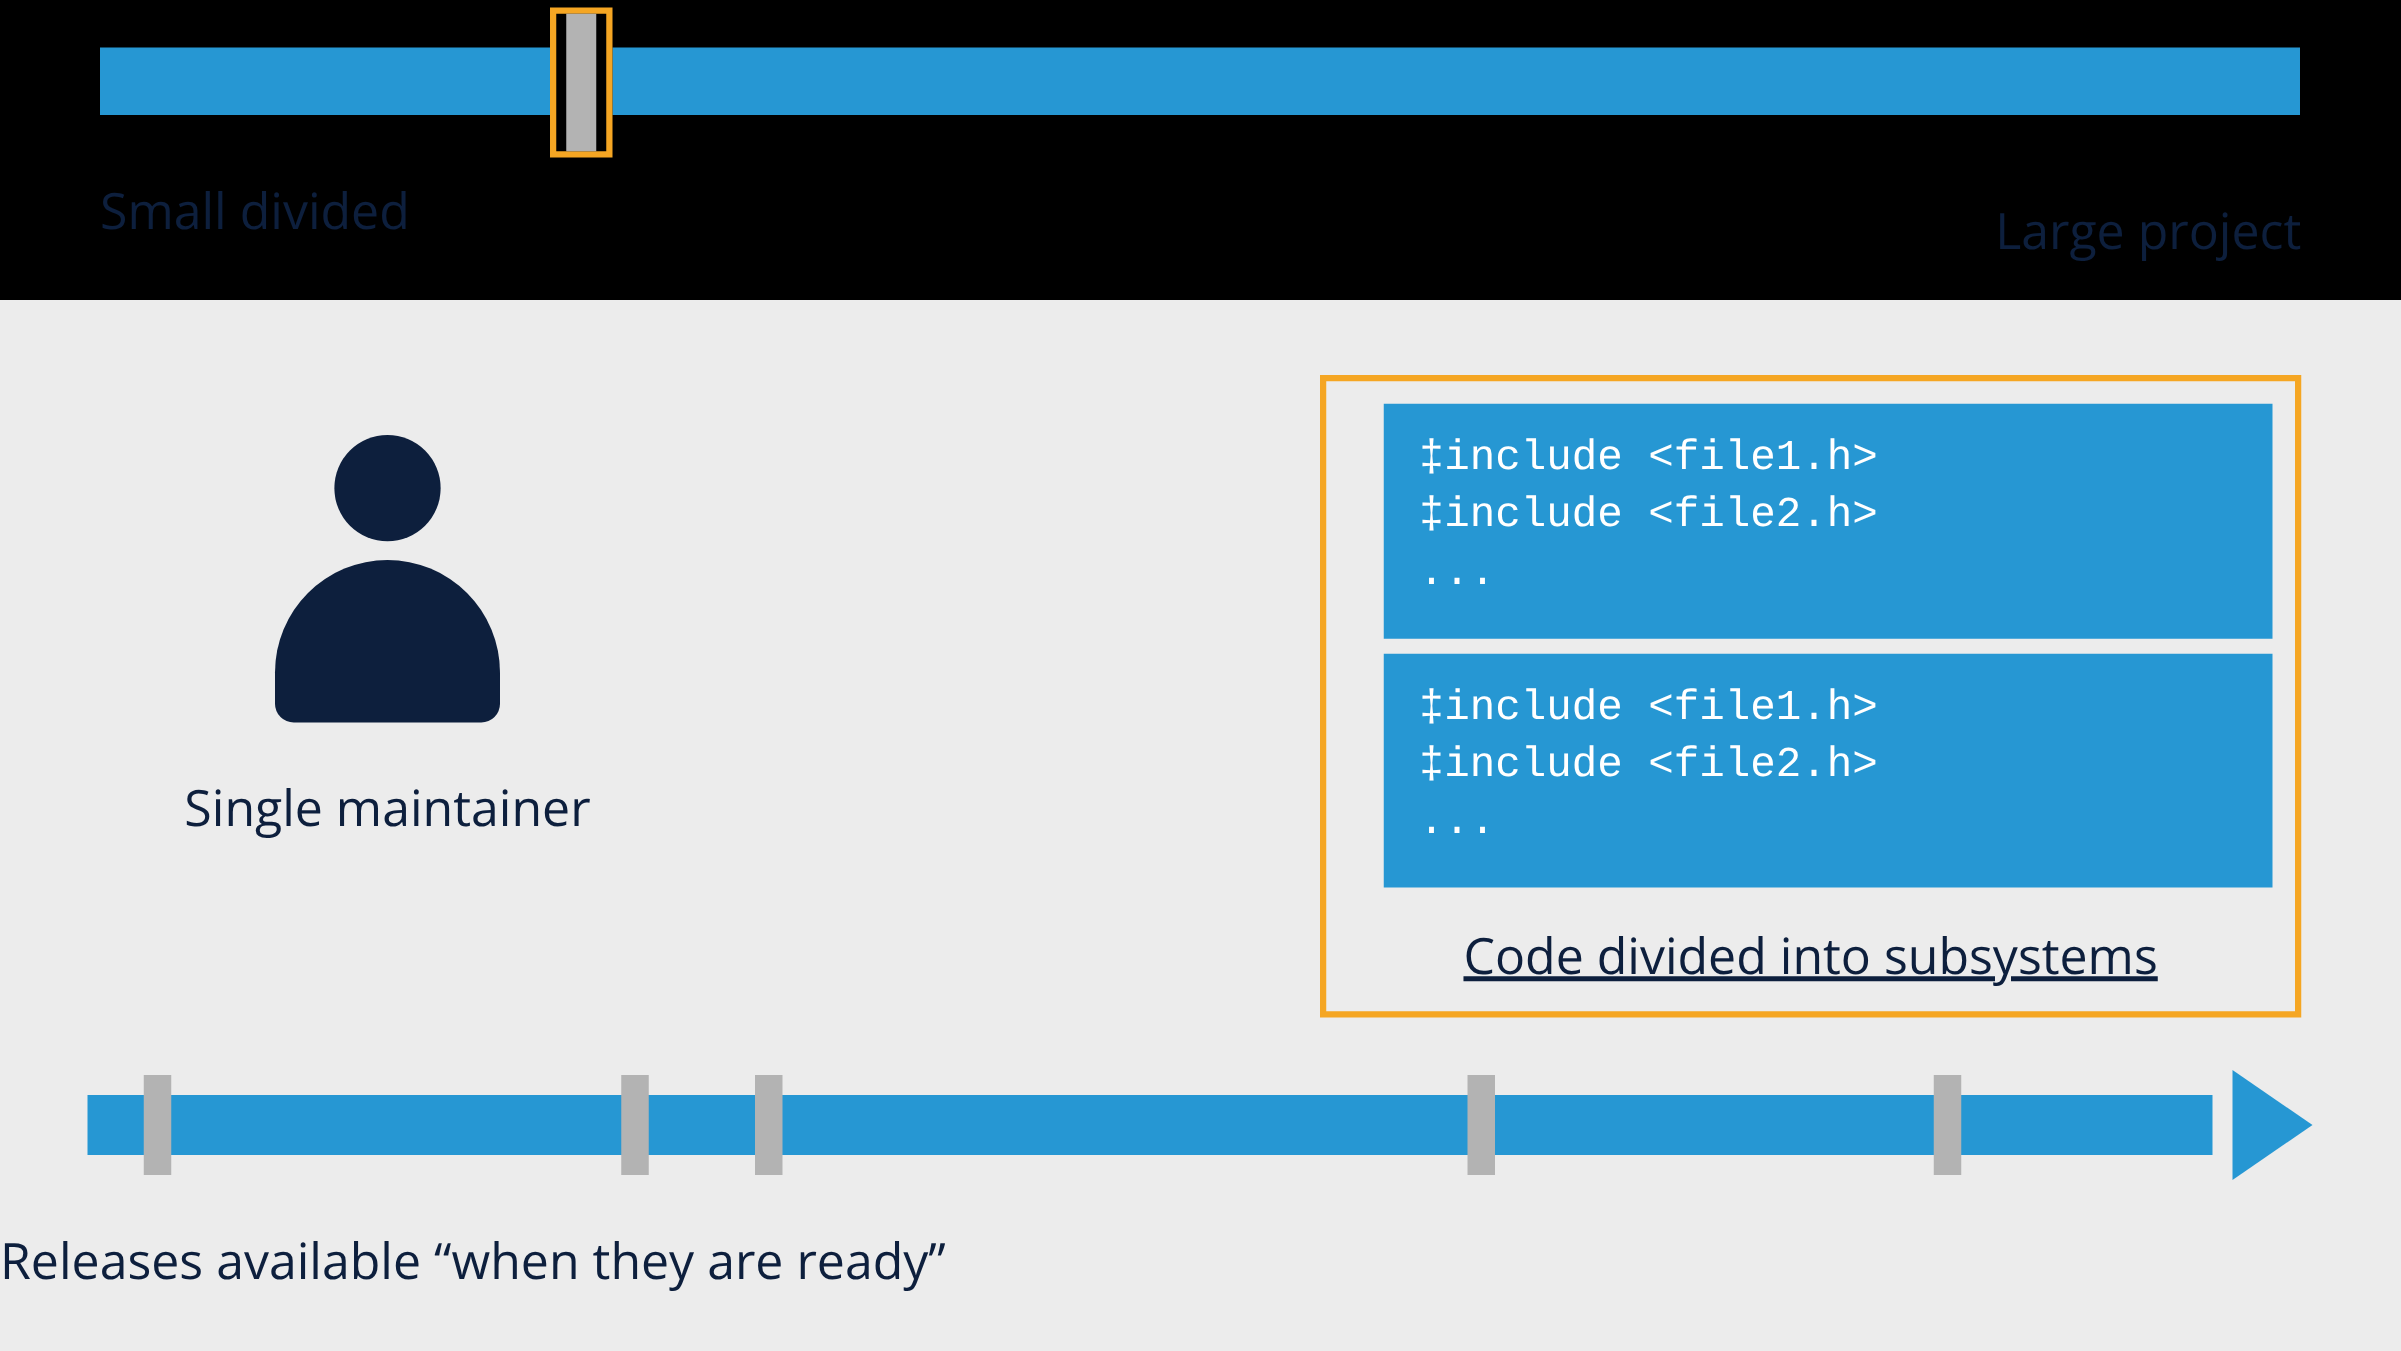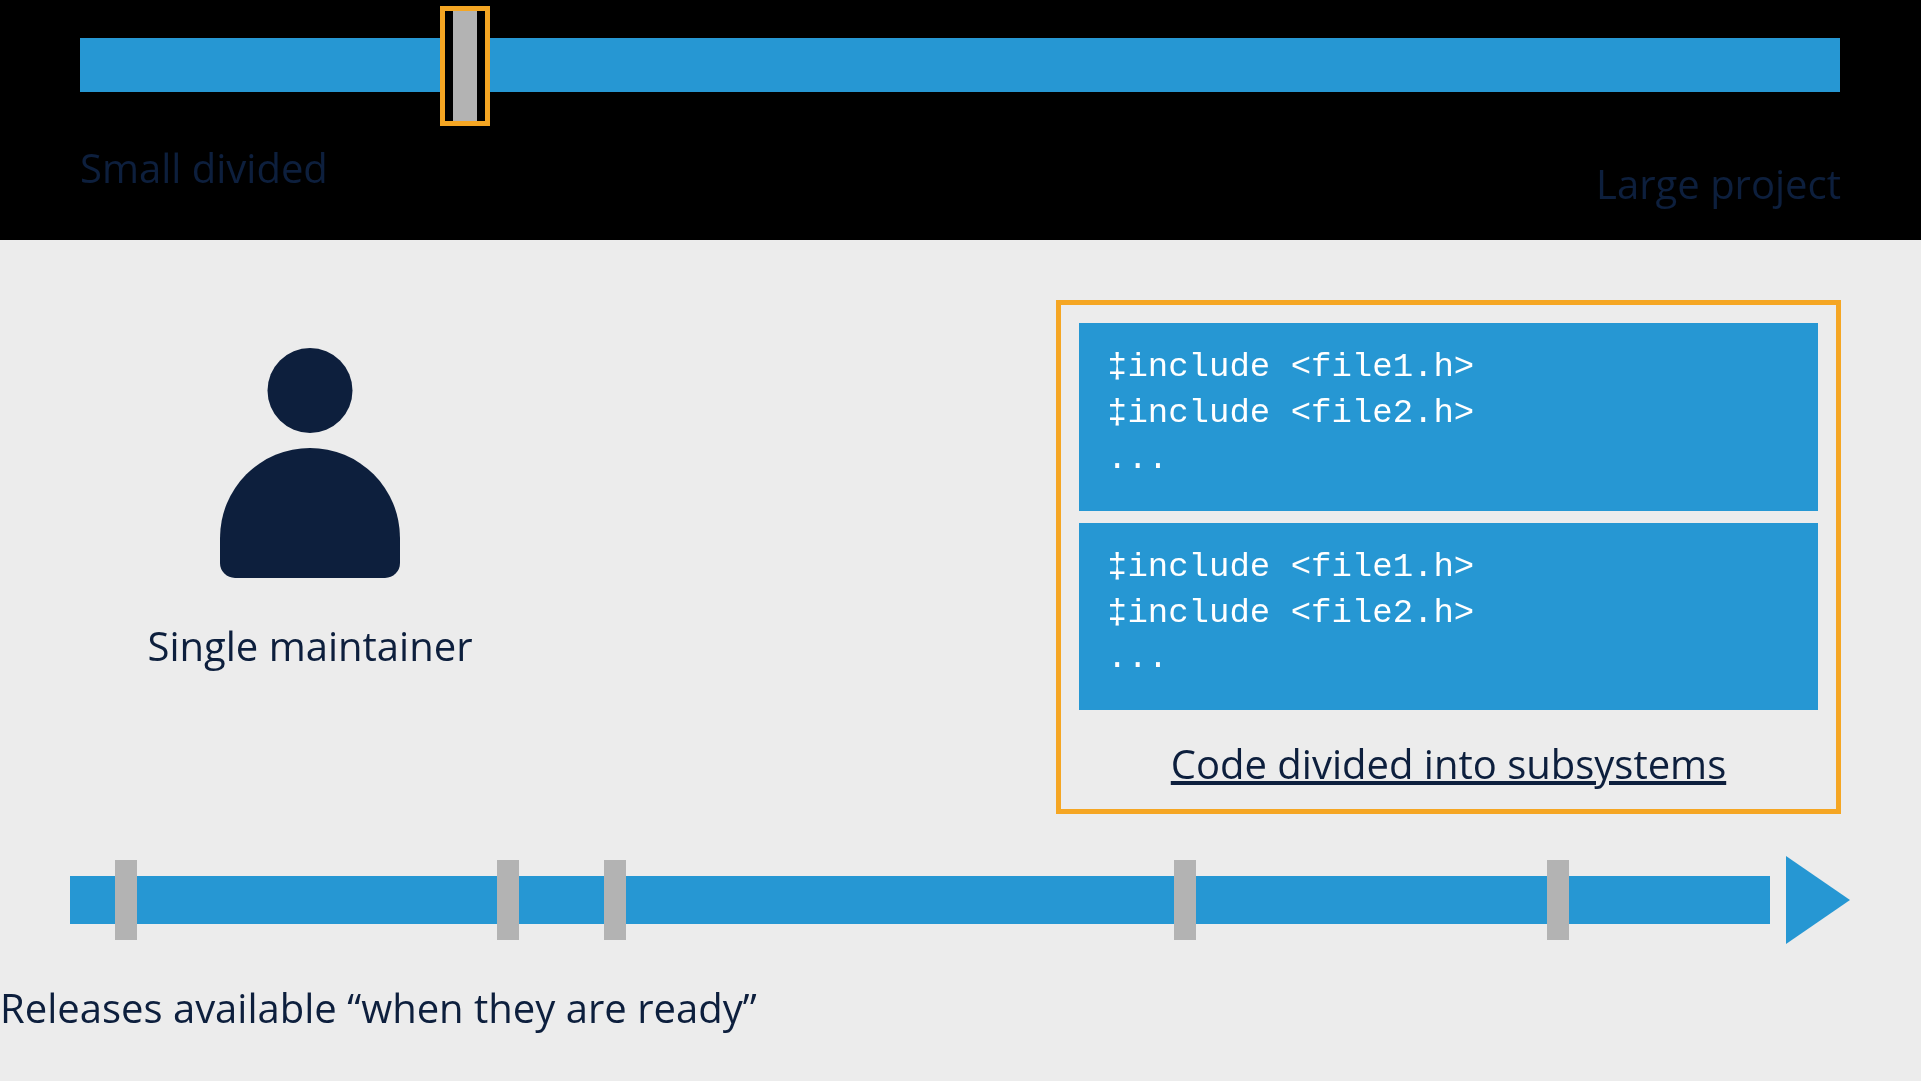--- a/index.html
+++ b/index.html
@@ -126,6 +126,7 @@
     padding: 22px 28px 28px 28px;
     margin-bottom: 12px;
     white-space: pre;
+    margin-left: 28px;
   }
   .code-box-label {
     text-align: center;

